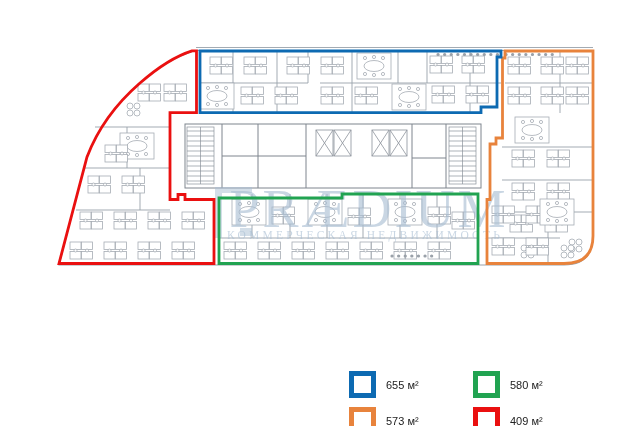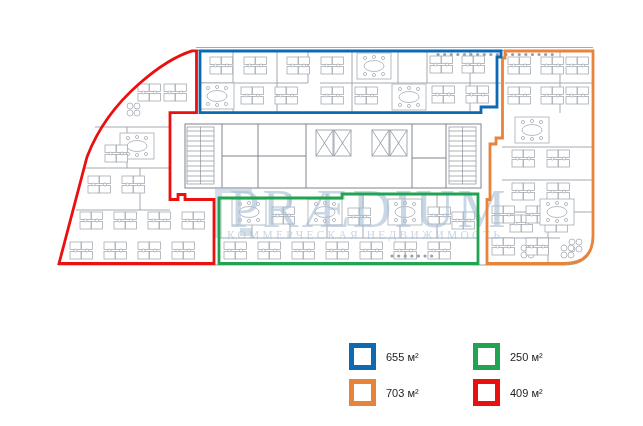--- a/index.html
+++ b/index.html
@@ -11,7 +11,7 @@
   .wm-sub{font-family:"Liberation Serif",serif;font-size:11.5px;letter-spacing:3.2px;
           fill:#a9bed3;opacity:.62;text-anchor:middle;}
   .legend-item{position:absolute;display:flex;align-items:center;gap:10px;
-               font-size:11px;color:#222;}
+               font-size:11px;color:#222;margin-top:28px;}
   .swatch{width:17px;height:17px;border:5px solid #000;background:#fff;display:block;flex:0 0 auto;}
   .legend-label{white-space:nowrap;}
   .zone{fill:none;stroke-width:2.8;stroke-linejoin:miter;stroke-linecap:square;}

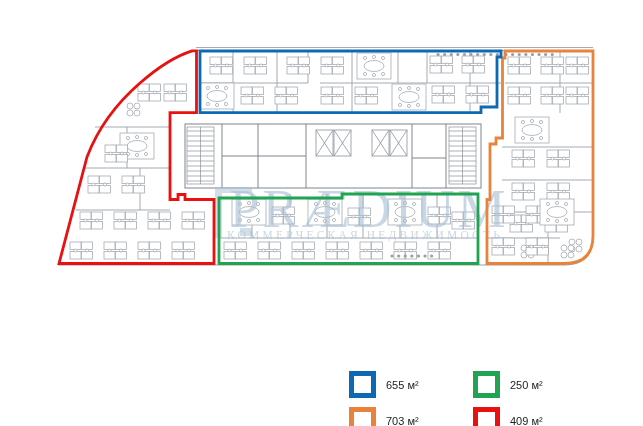--- a/index.html
+++ b/index.html
@@ -230,7 +230,7 @@
     </div>
     <div class="legend-item" style="left:473px;top:343px">
       <span class="swatch" style="border-color: rgb(33, 163, 81);"></span>
-      <span class="legend-label">250 м²</span>
+      <span class="legend-label">580 м²</span>
     </div>
     <div class="legend-item" style="left:349px;top:379px">
       <span class="swatch" style="border-color: rgb(232, 131, 60);"></span>

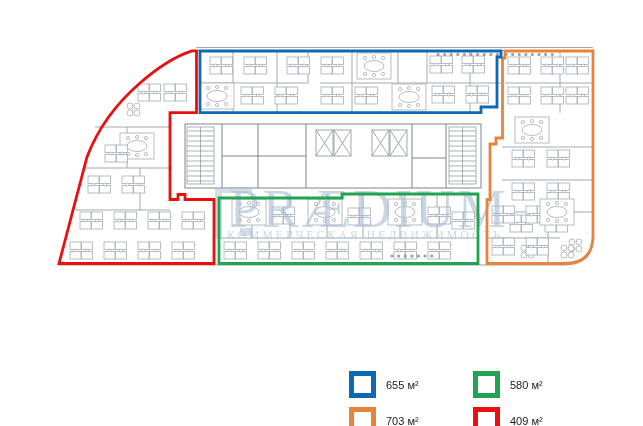--- a/index.html
+++ b/index.html
@@ -234,7 +234,7 @@
     </div>
     <div class="legend-item" style="left:349px;top:379px">
       <span class="swatch" style="border-color: rgb(232, 131, 60);"></span>
-      <span class="legend-label">703 м²</span>
+      <span class="legend-label">573 м²</span>
     </div>
     <div class="legend-item" style="left:473px;top:379px">
       <span class="swatch" style="border-color: rgb(234, 16, 16);"></span>

